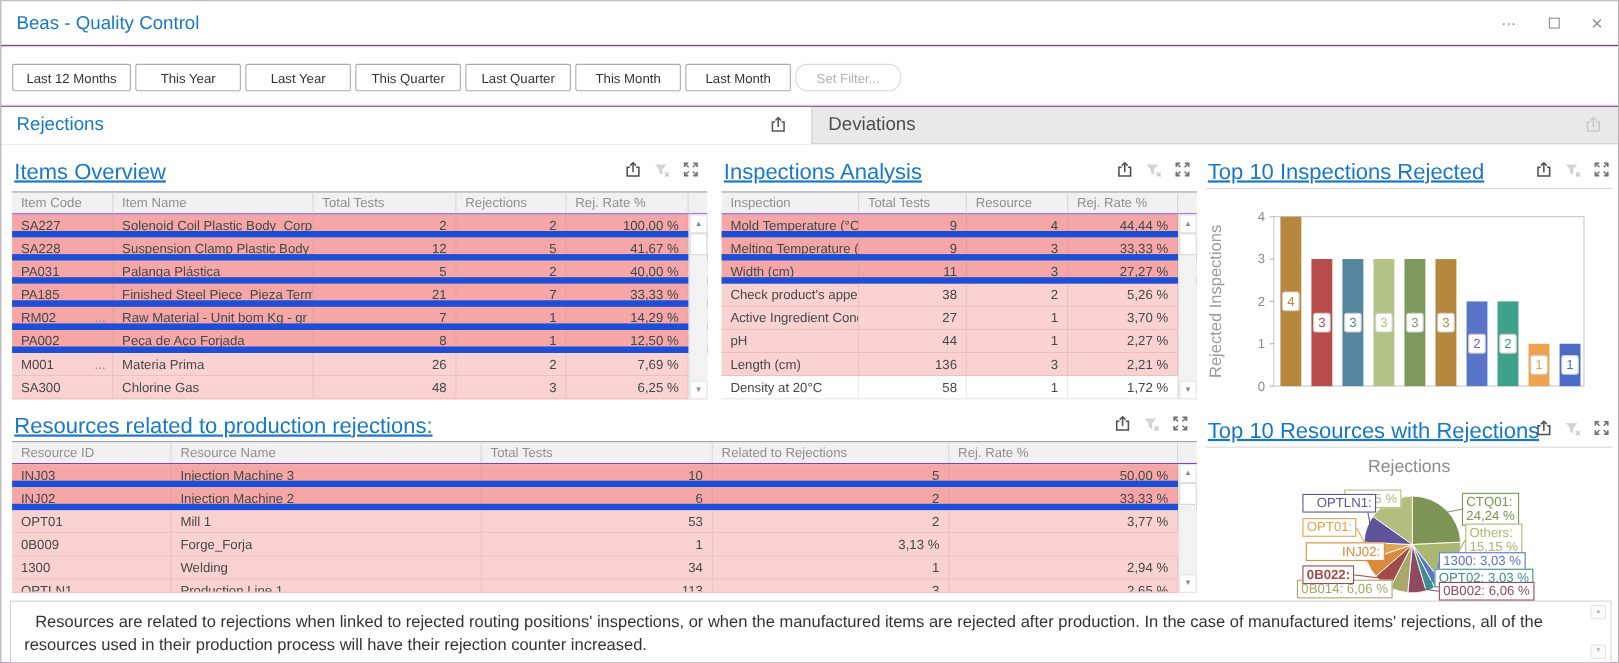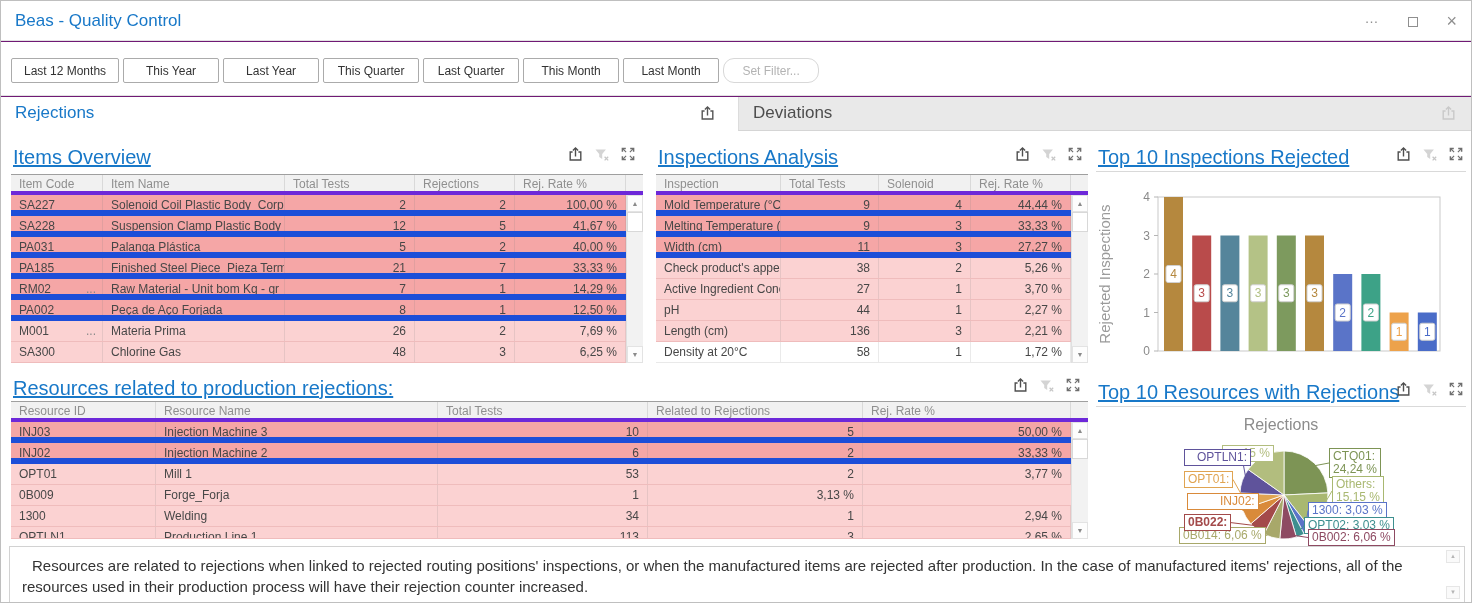--- a/index.html
+++ b/index.html
@@ -50,7 +50,7 @@
   .t-items { left:10px;  top:43px;  width:632px;  height:189px; }
   .t-insp  { left:655px; top:43px;  width:432px;  height:189px; }
   .t-res   { left:10px;  top:270px; width:1077px; height:138px; }
-  .thead { display:grid; border-top:1px solid #9f9f9f; border-bottom:4px solid #6d28d9; background:#f1f1f1; height:21px; }
+  .thead { display:grid; border-top:1px solid #9f9f9f; border-bottom:1px solid #6d28d9; background:#f1f1f1; height:21px; }
   .t-items .thead { grid-template-columns:92px 182px 130px 100px 111px 17px; }
   .t-insp  .thead { grid-template-columns:125px 98px 92px 100px 17px; }
   .t-res   .thead { grid-template-columns:145px 282px 210px 215px 208px 17px; }

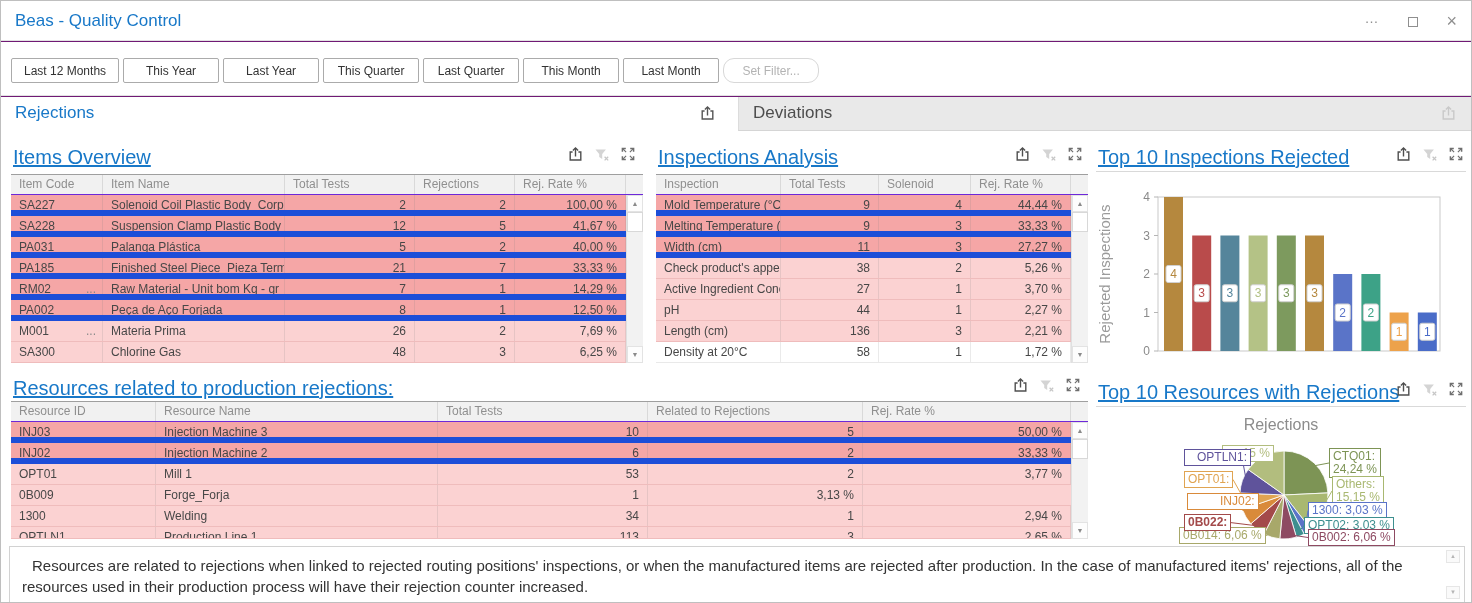--- a/index.html
+++ b/index.html
@@ -266,7 +266,7 @@
       <div class="thead">
         <div class="hcell">Inspection</div>
         <div class="hcell">Total Tests</div>
-        <div class="hcell">Solenoid</div>
+        <div class="hcell">Resource</div>
         <div class="hcell">Rej. Rate %</div>
         <div class="hcell end"></div>
       </div>

